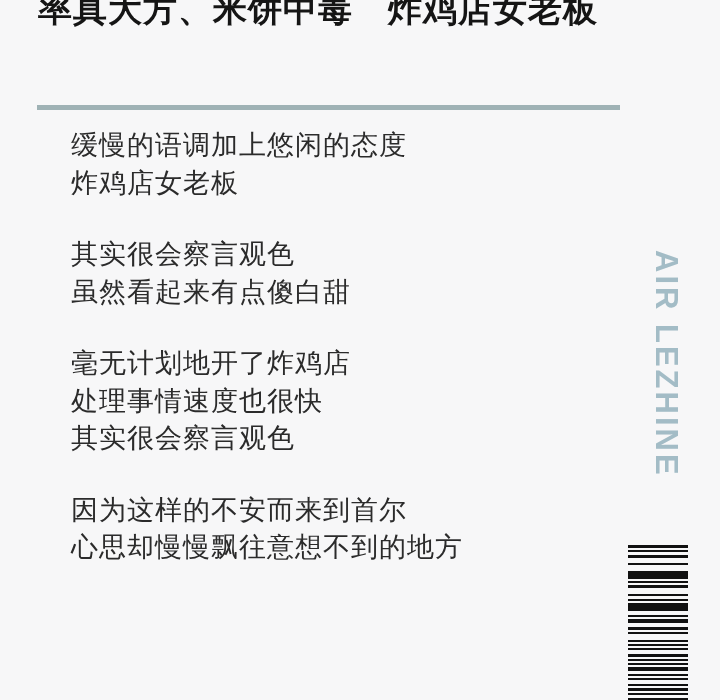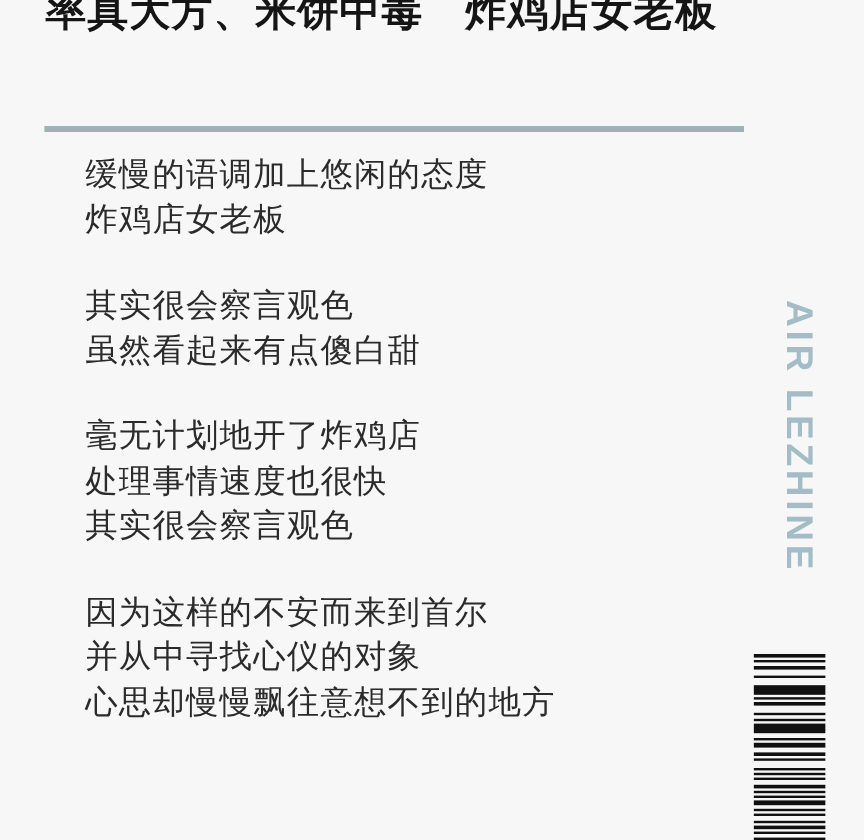--- a/index.html
+++ b/index.html
@@ -97,7 +97,6 @@
     </div>
     <div class="para">
       <div>因为这样的不安而来到首尔</div>
-      <div>并从中寻找心仪的对象</div>
       <div>心思却慢慢飘往意想不到的地方</div>
     </div>
   </div>

